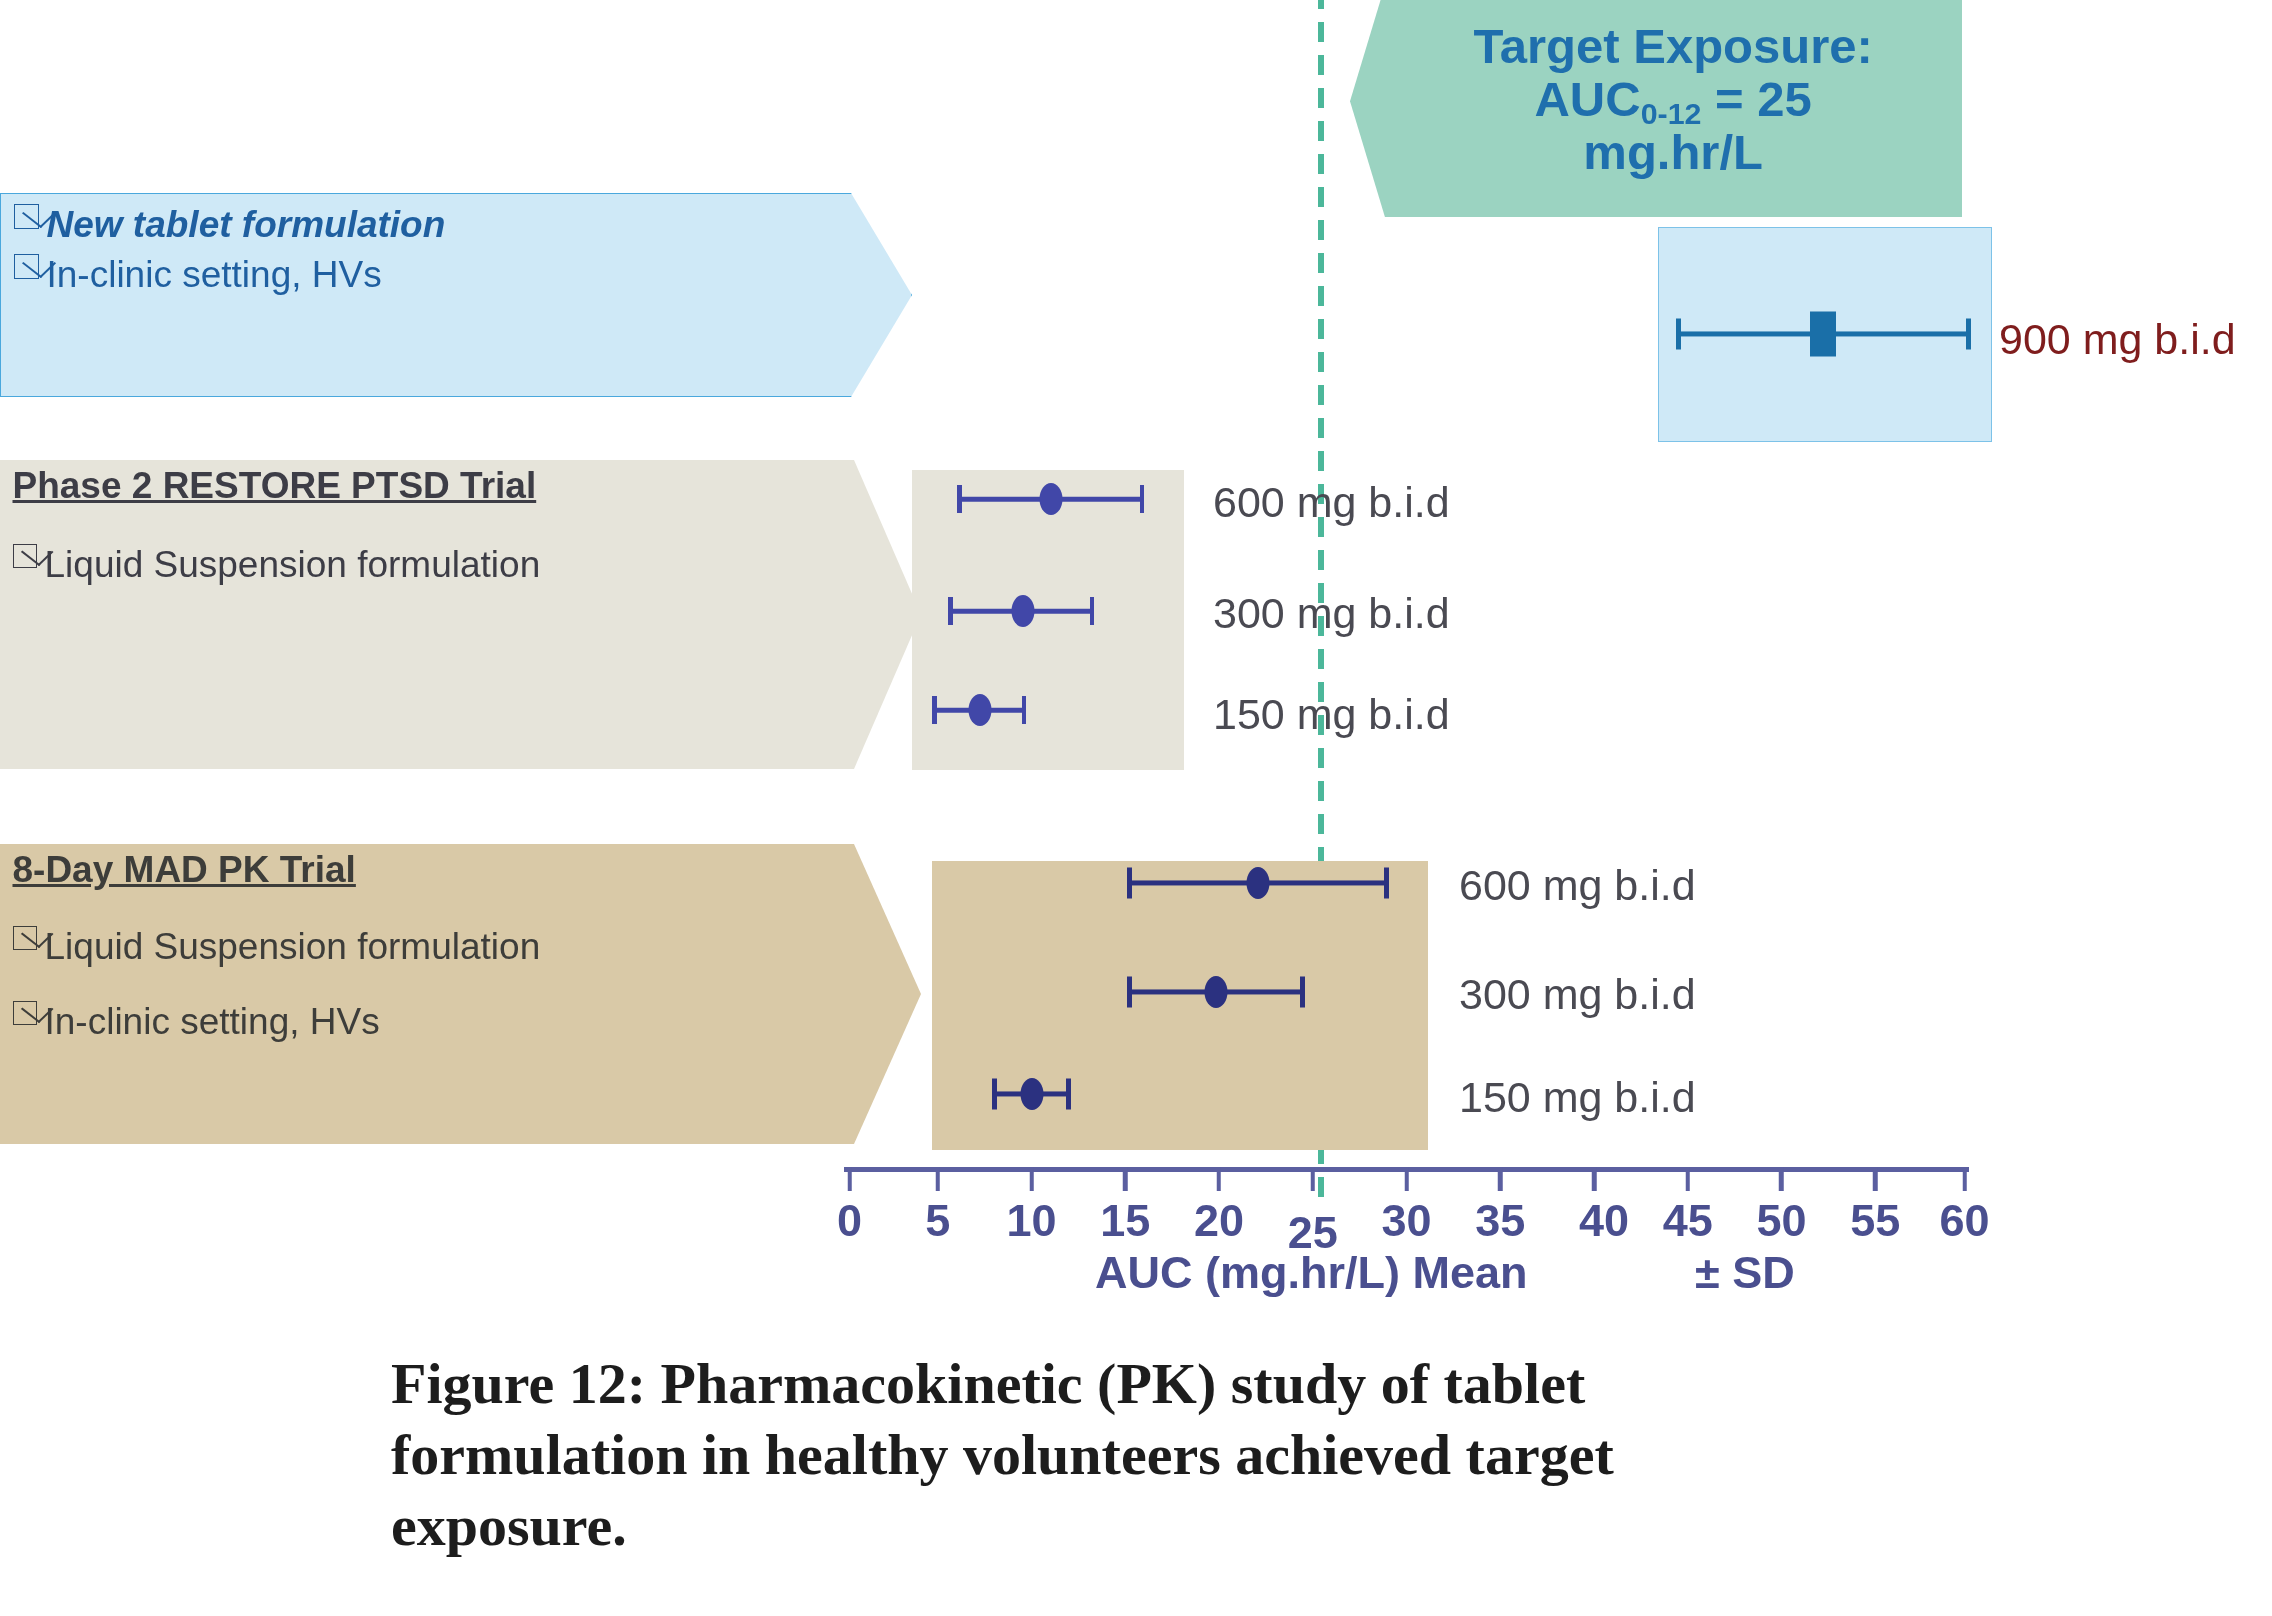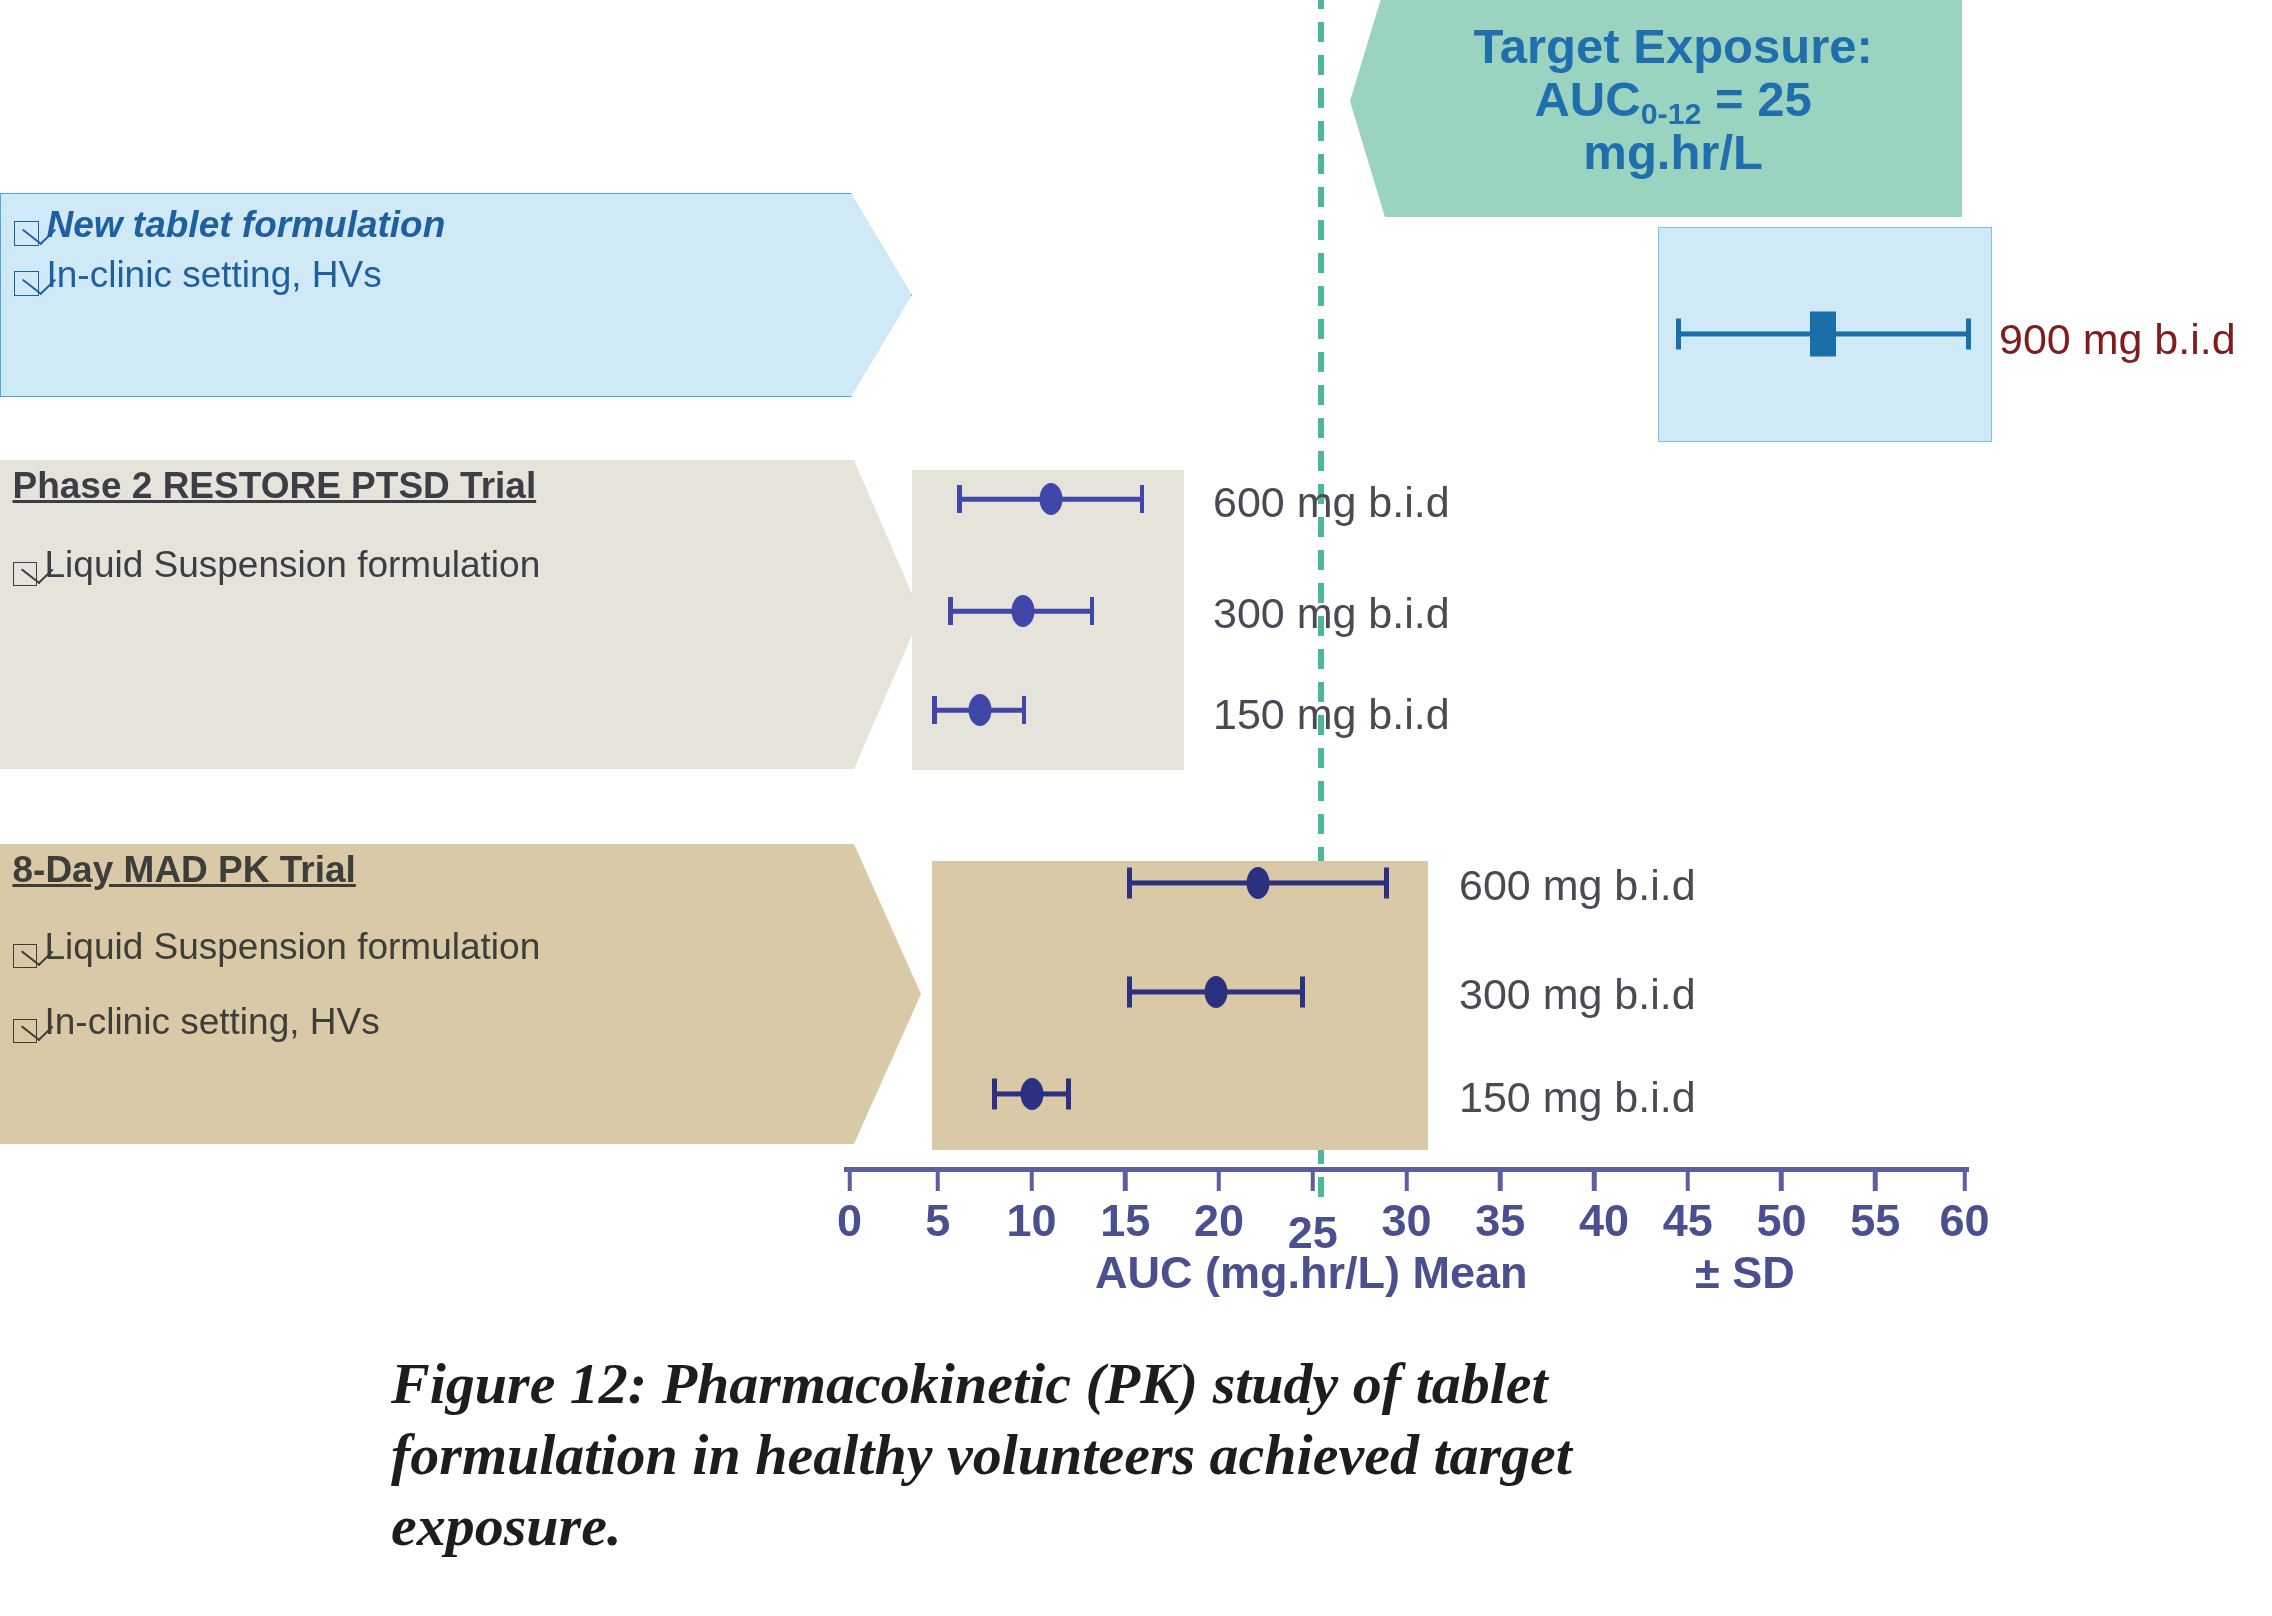--- a/index.html
+++ b/index.html
@@ -48,7 +48,7 @@
   }
   .banner .bullets { margin-top: 5.7px; }
   .banner .bullet {
-    display:flex; align-items:flex-end;
+    display:flex; align-items:flex-start;
     white-space:nowrap;
   }
   .cbox {

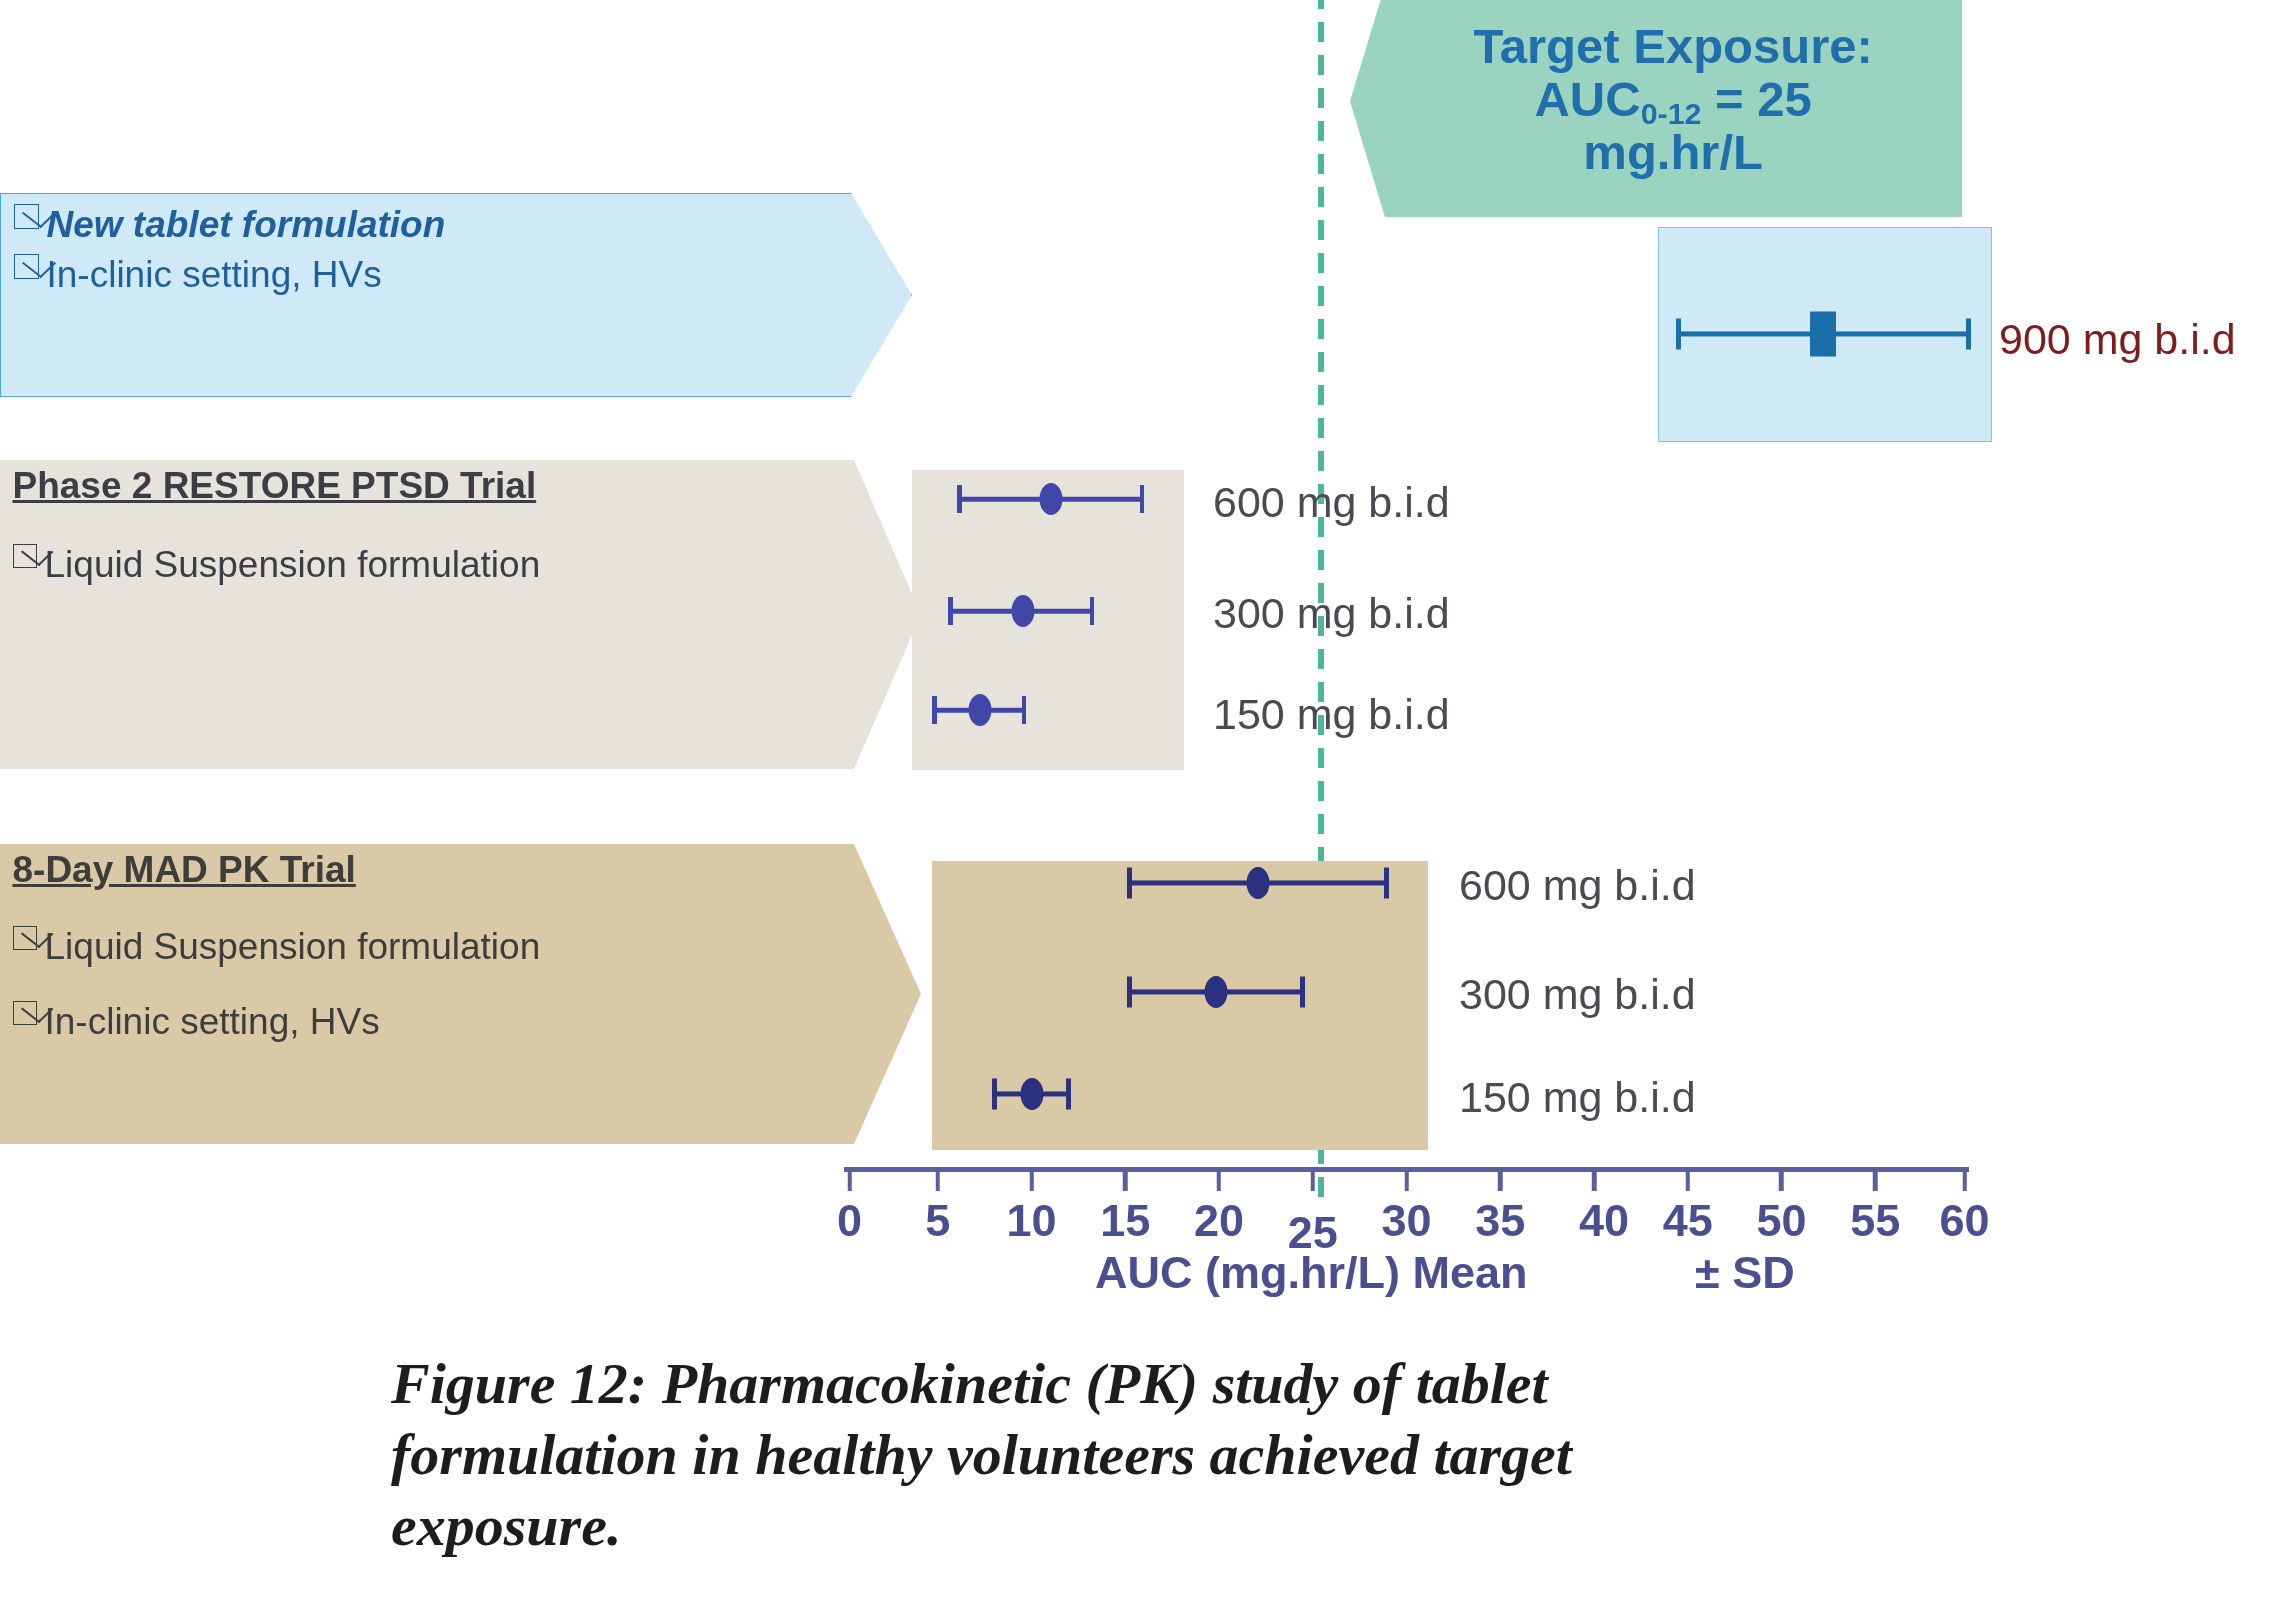--- a/index.html
+++ b/index.html
@@ -140,7 +140,6 @@
   .caption {
     position:absolute;
     font-family:"Liberation Serif", serif;
-    font-style:italic;
     font-weight:bold;
     color:#1d1d1d;
     line-height:1.22;

